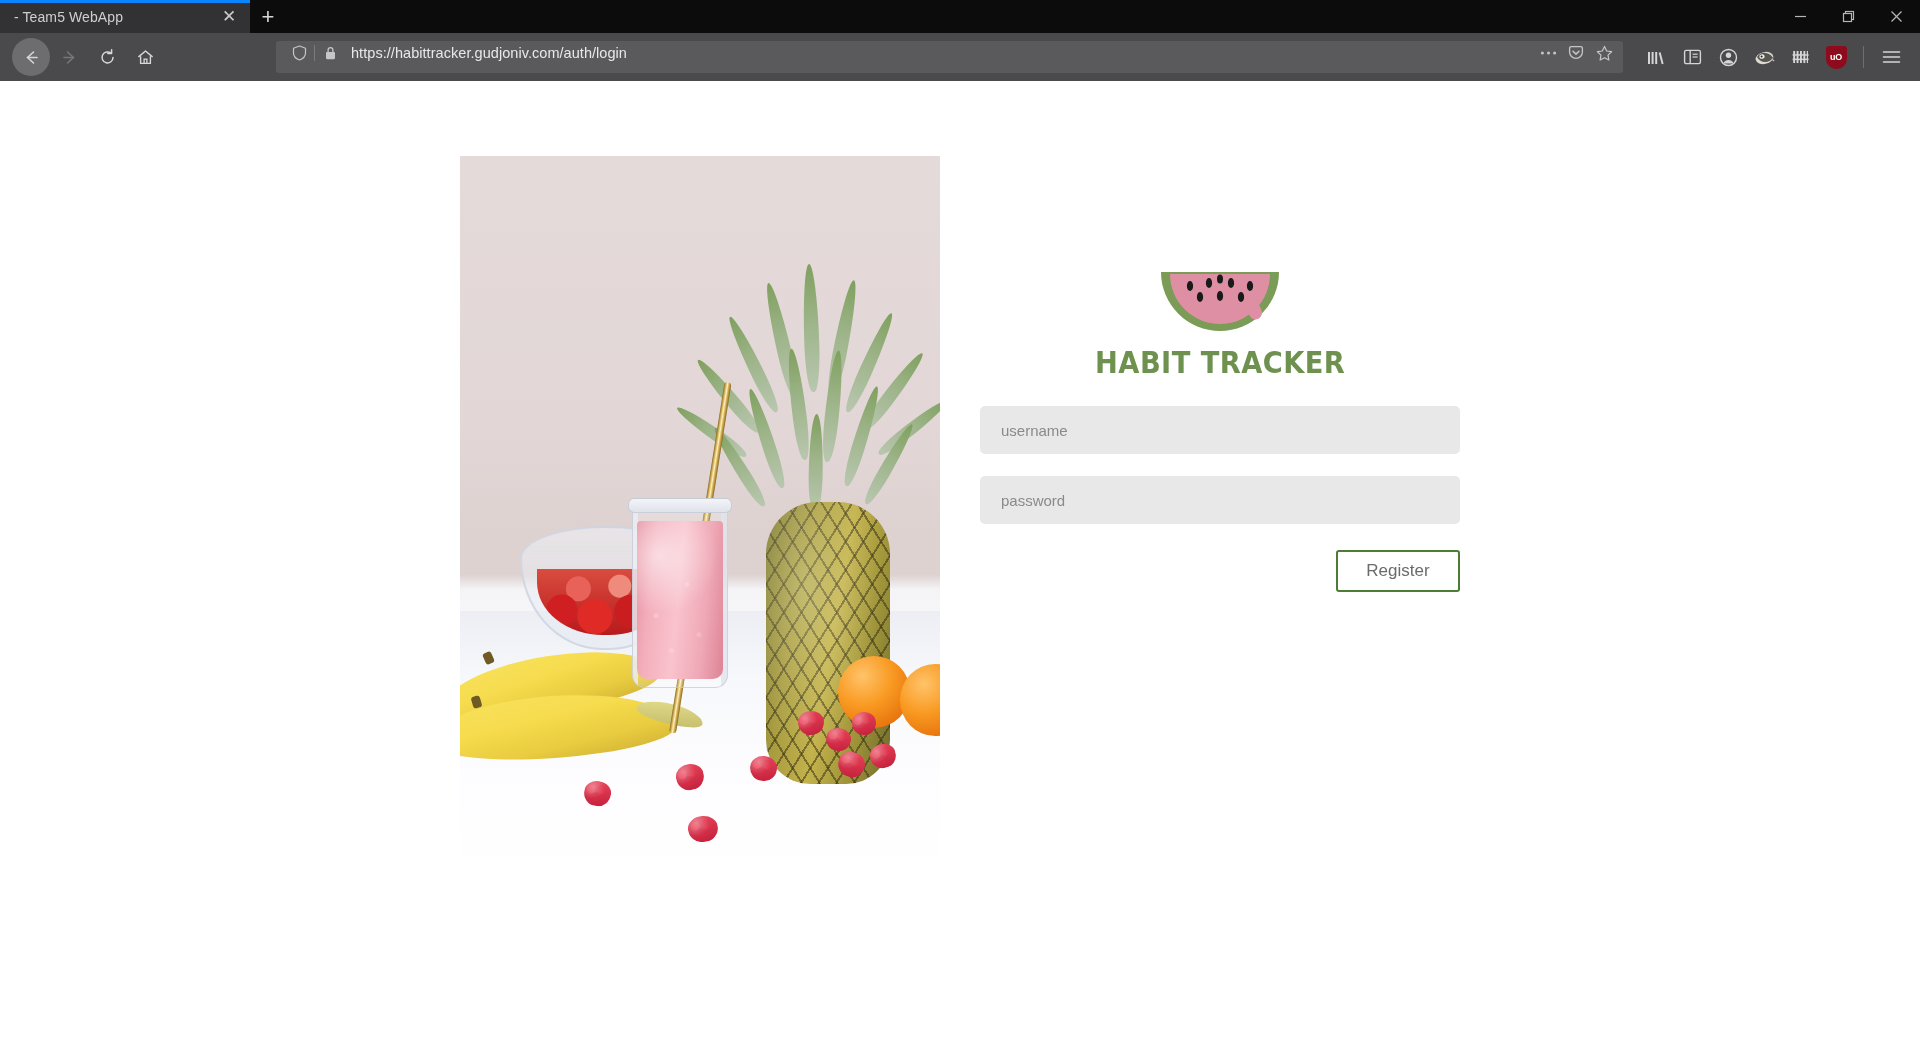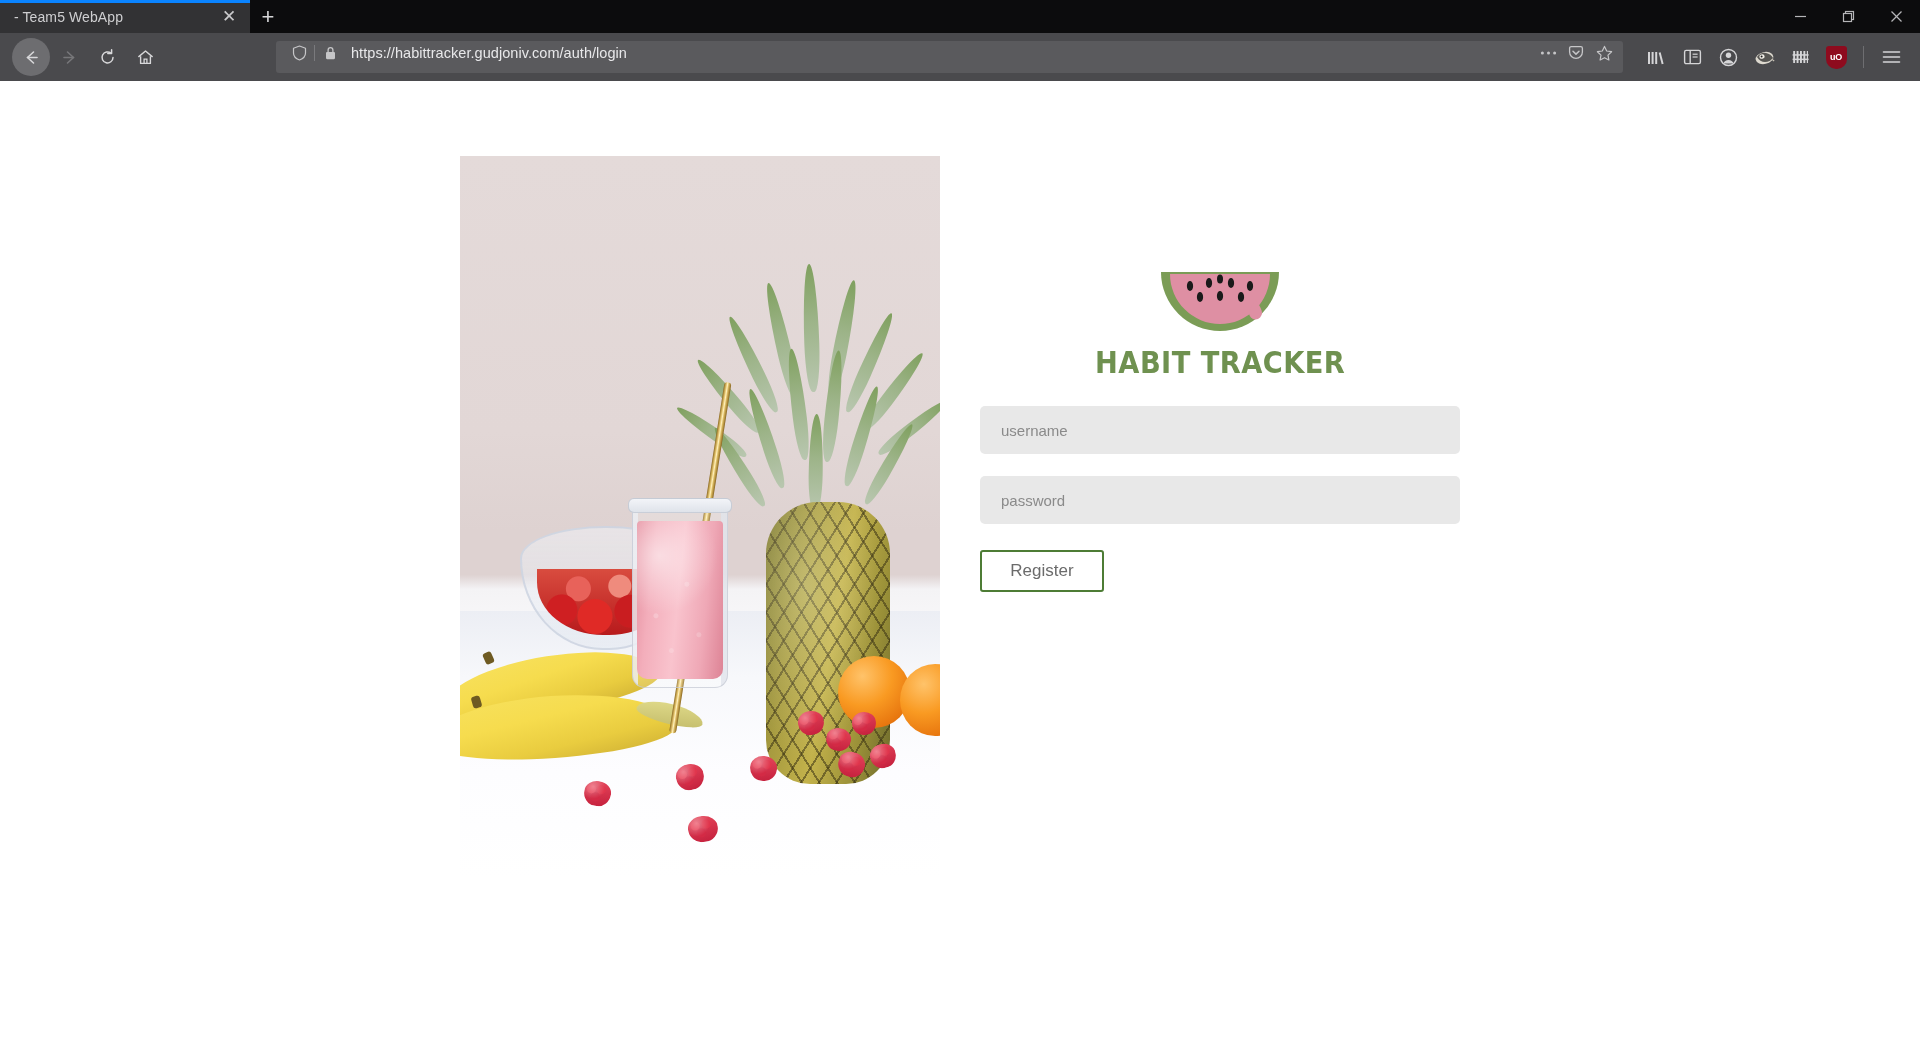--- a/index.html
+++ b/index.html
@@ -336,7 +336,7 @@
     cursor: pointer;
     display: block;
   }
-  .register-row { width: 100%; display: flex; justify-content: flex-start; margin-top: 26px; }
+  .register-row { width: 100%; display: flex; justify-content: flex-end; margin-top: 26px; }
   .btn-register {
     min-width: 124px; height: 42px;
     background: #ffffff;

